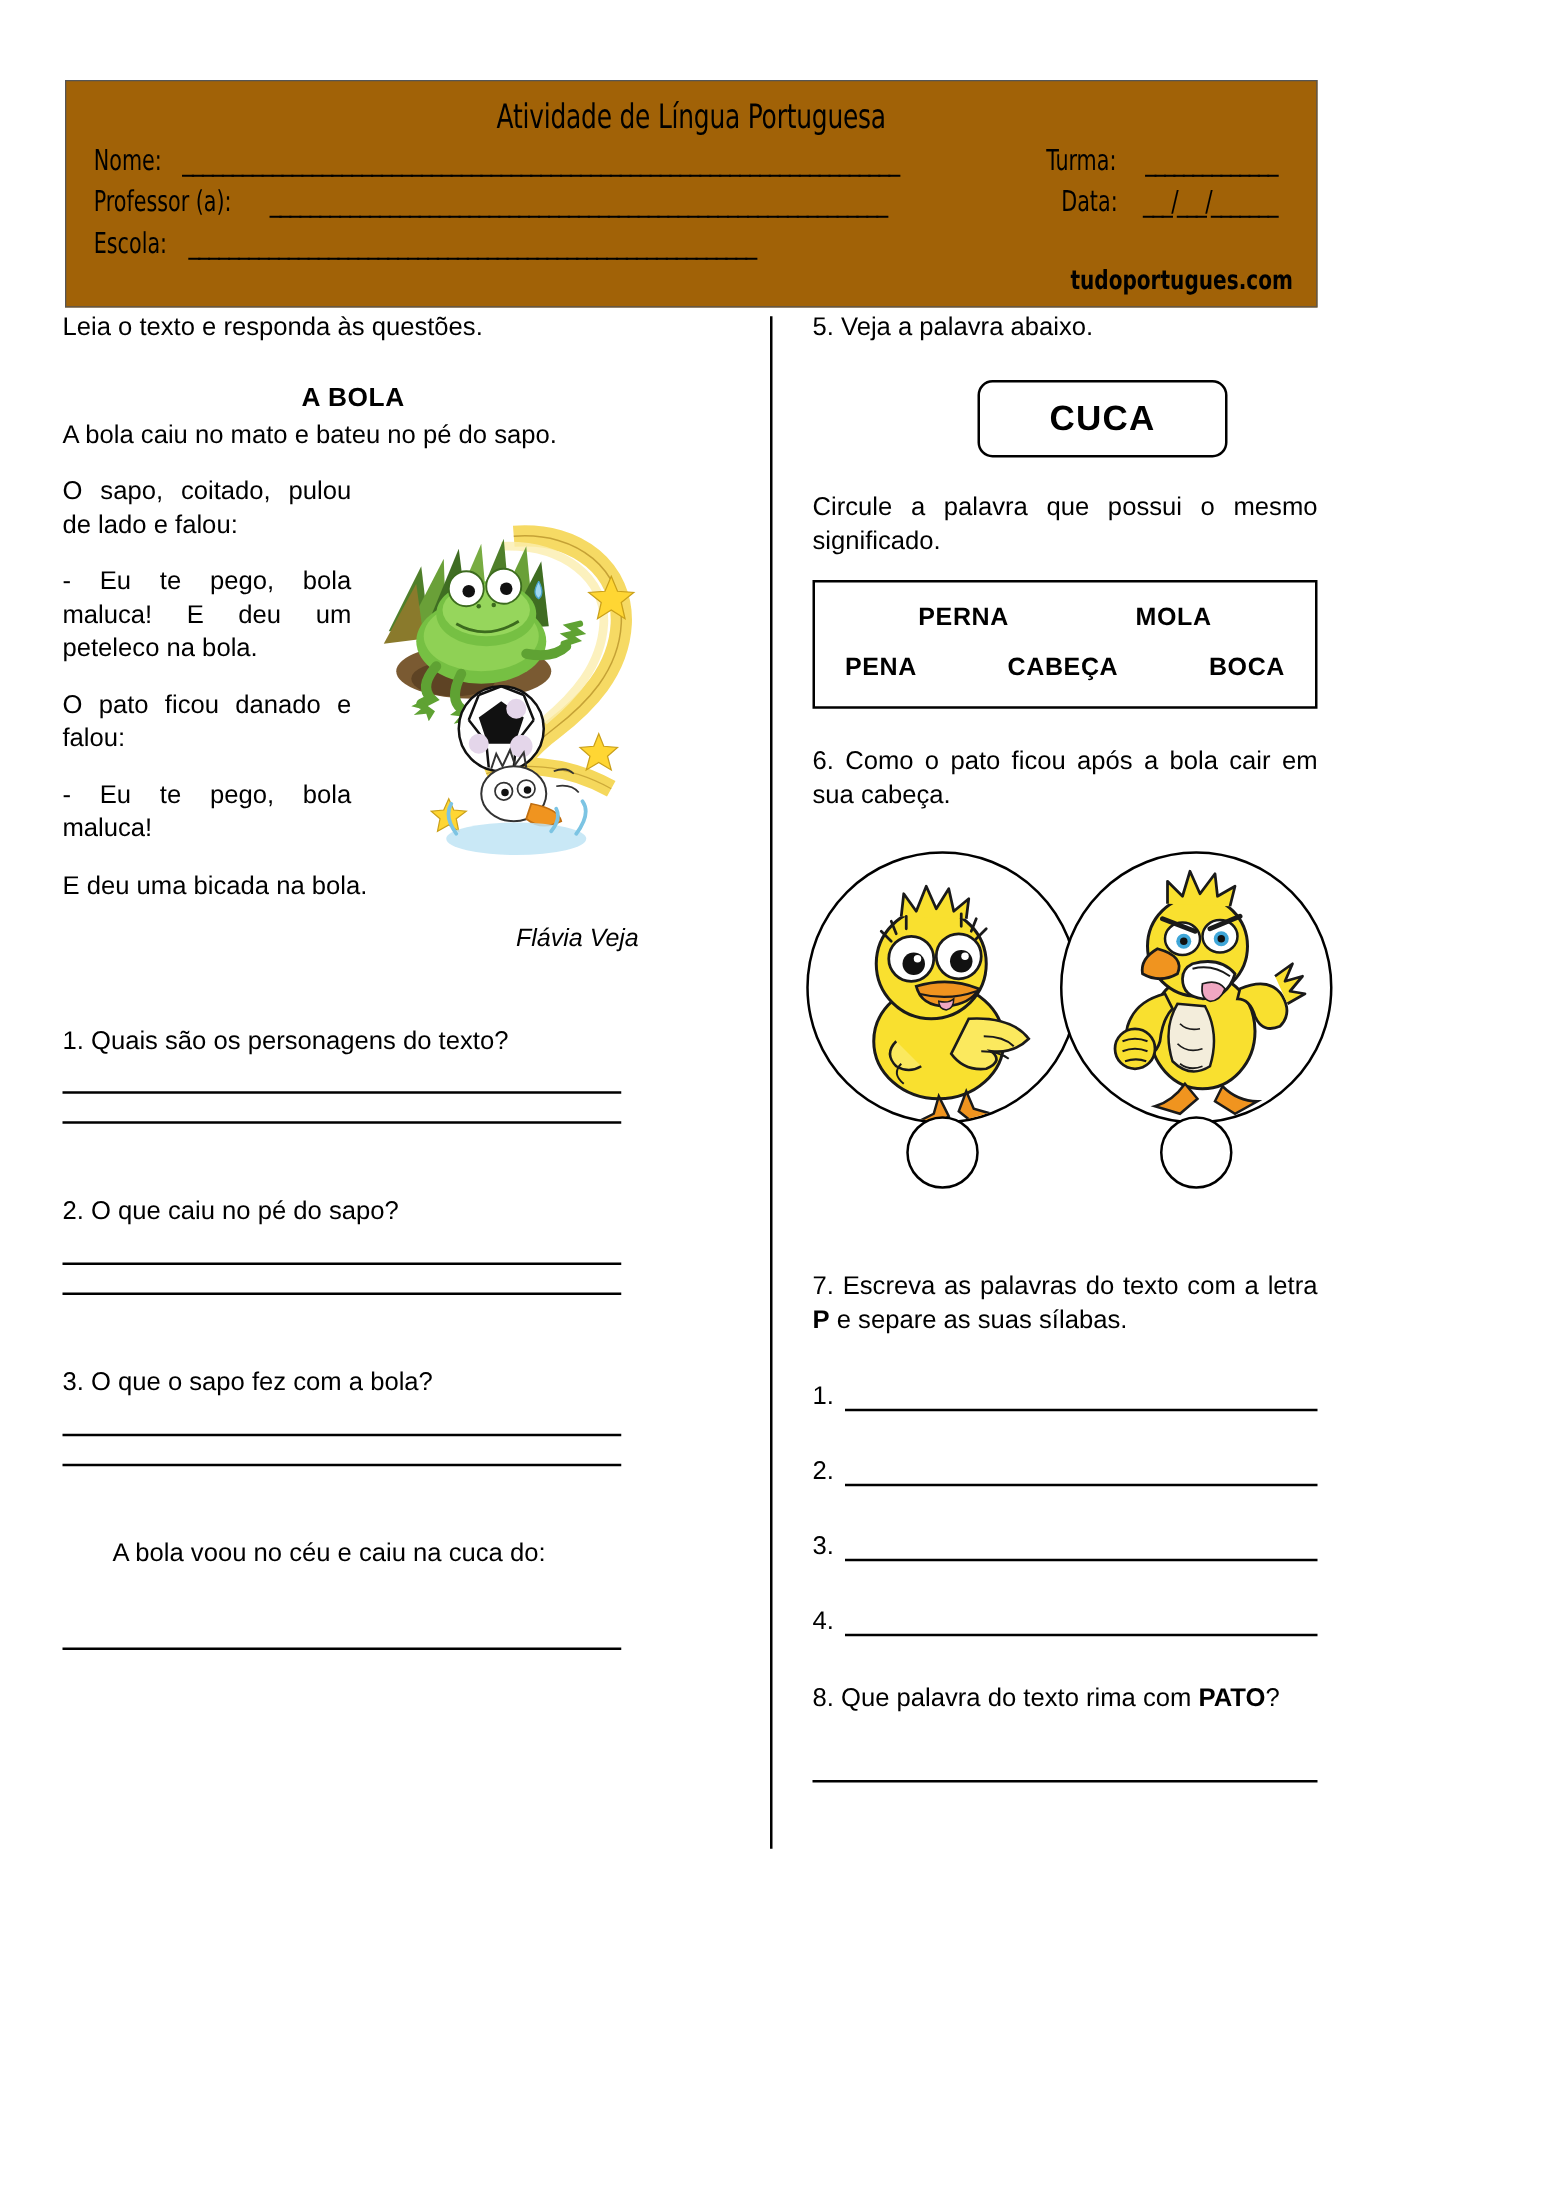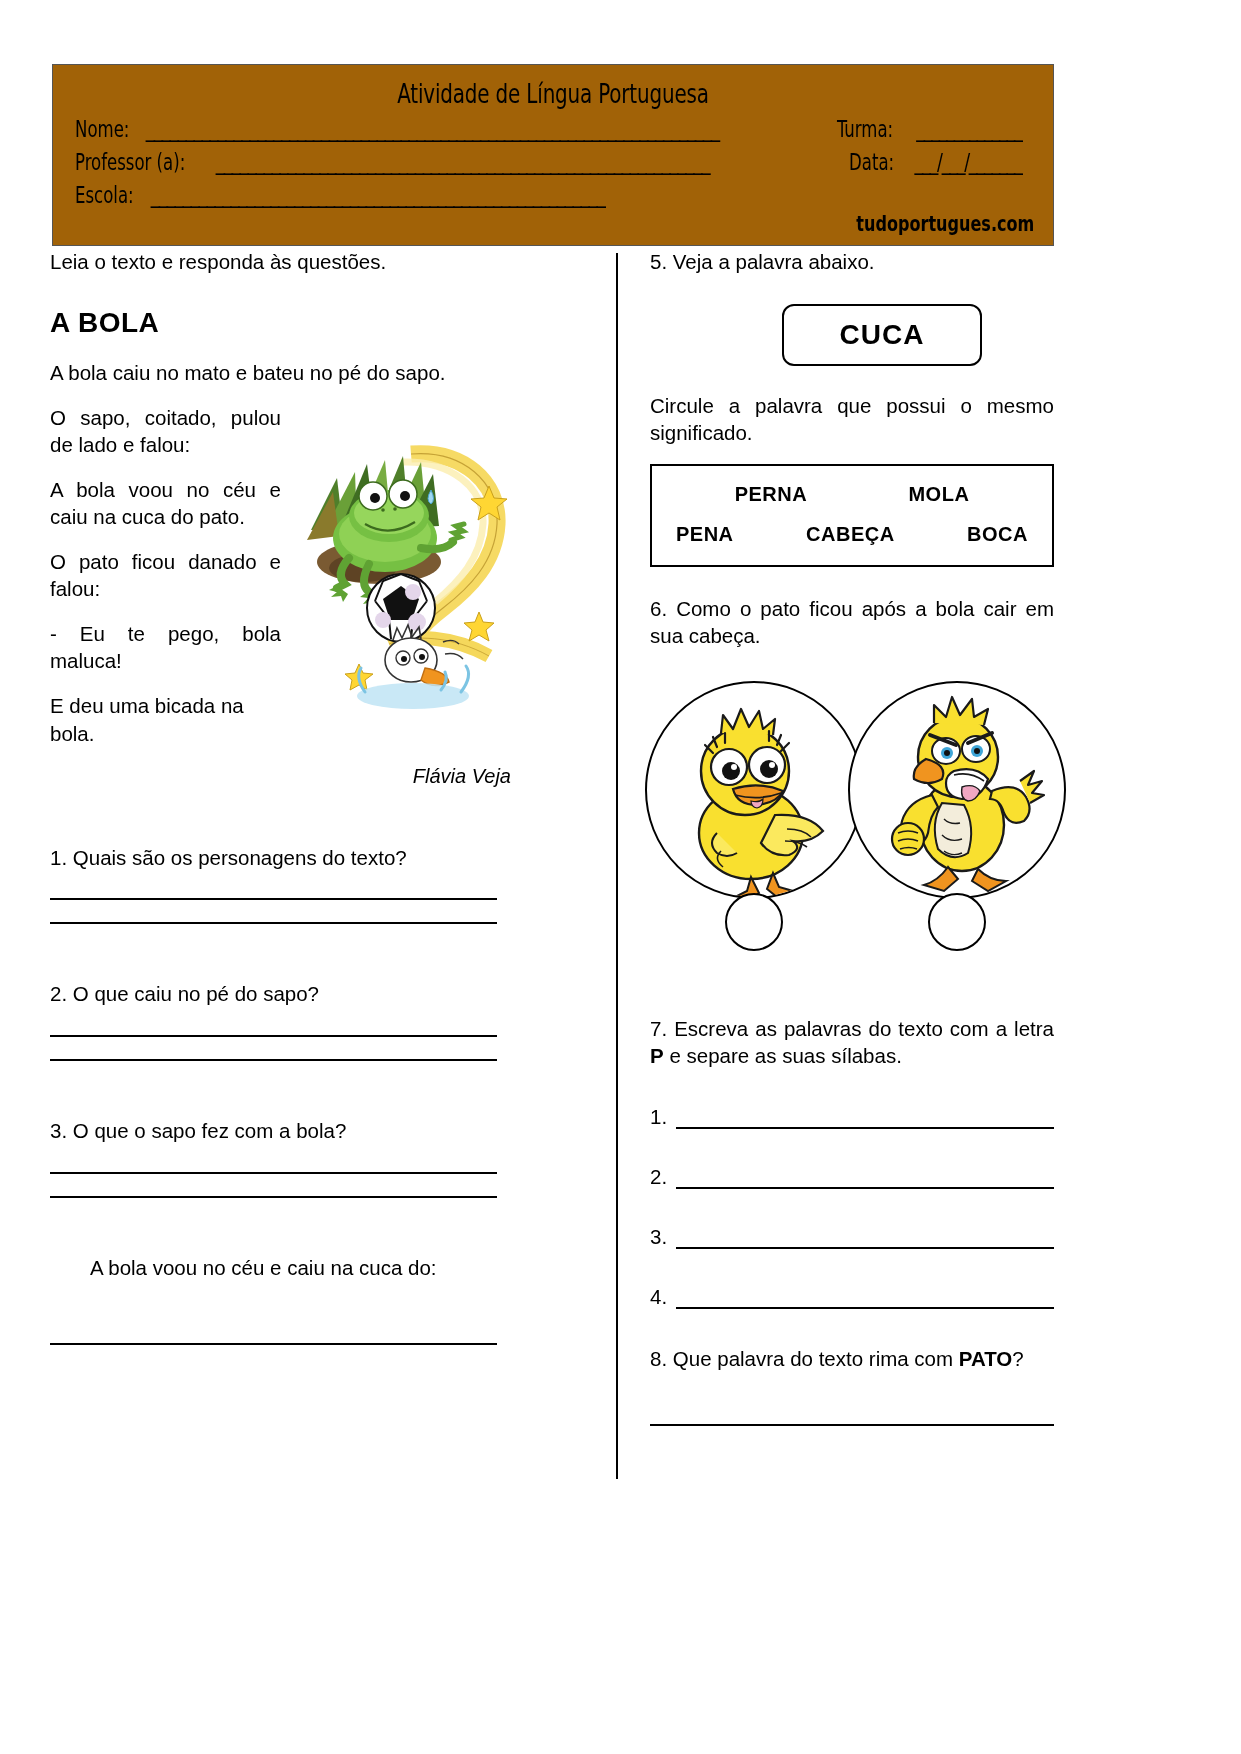--- a/index.html
+++ b/index.html
@@ -87,9 +87,10 @@
   }
   p.t.nj { text-align: left; }
   .story-title {
+    text-align: center;
     font-weight: 700;
-    font-size: 28px;
-    margin: 32px 0 20px 0;
+    font-size: 21px;
+    margin: 32px 0 3px 0;
     letter-spacing: 0.5px;
   }
   .author {

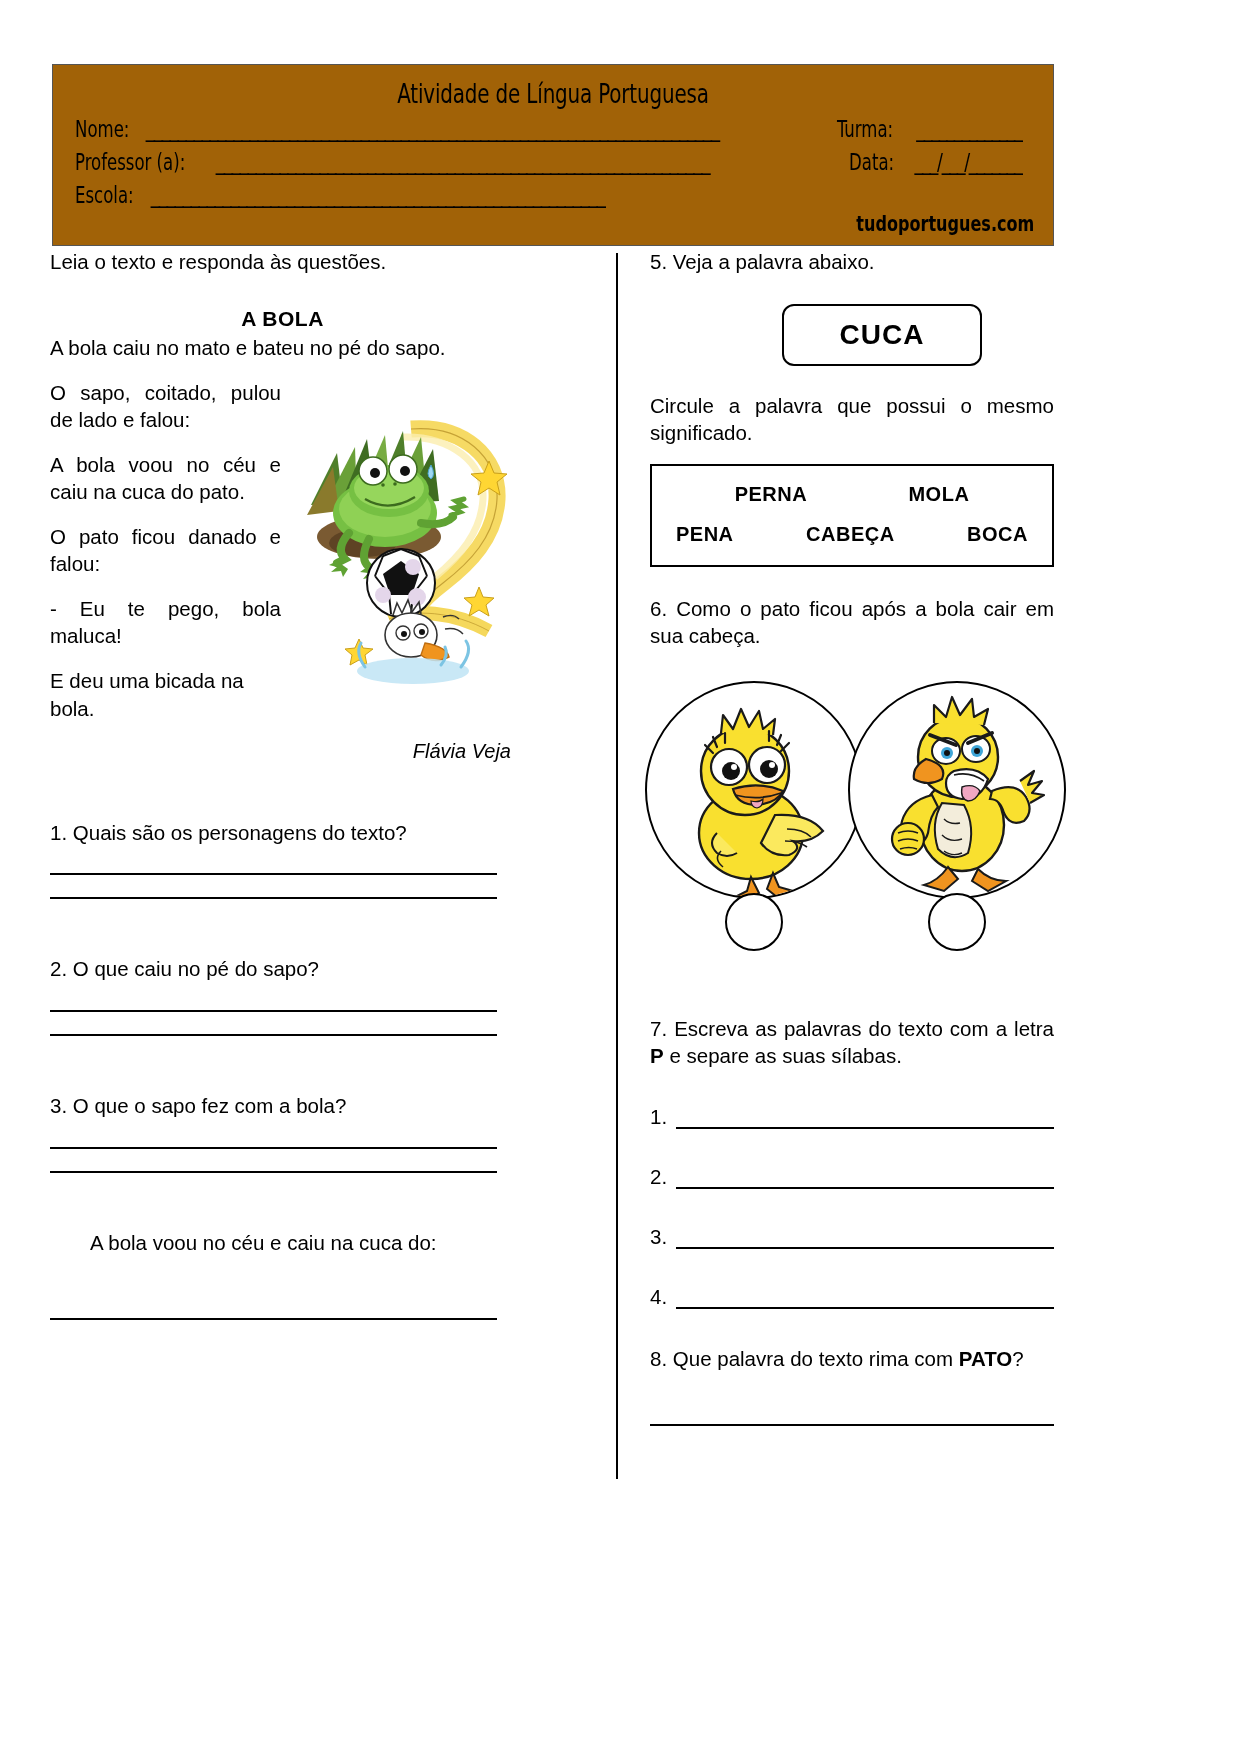--- a/index.html
+++ b/index.html
@@ -307,6 +307,7 @@
   </svg>
 
   <p class="t">O sapo, coitado, pulou de lado e falou:</p>
+  <p class="t">- Eu te pego, bola maluca! E deu um peteleco na bola.</p>
   <p class="t">A bola voou no céu e caiu na cuca do pato.</p>
   <p class="t">O pato ficou danado e falou:</p>
   <p class="t">- Eu te pego, bola maluca!</p>

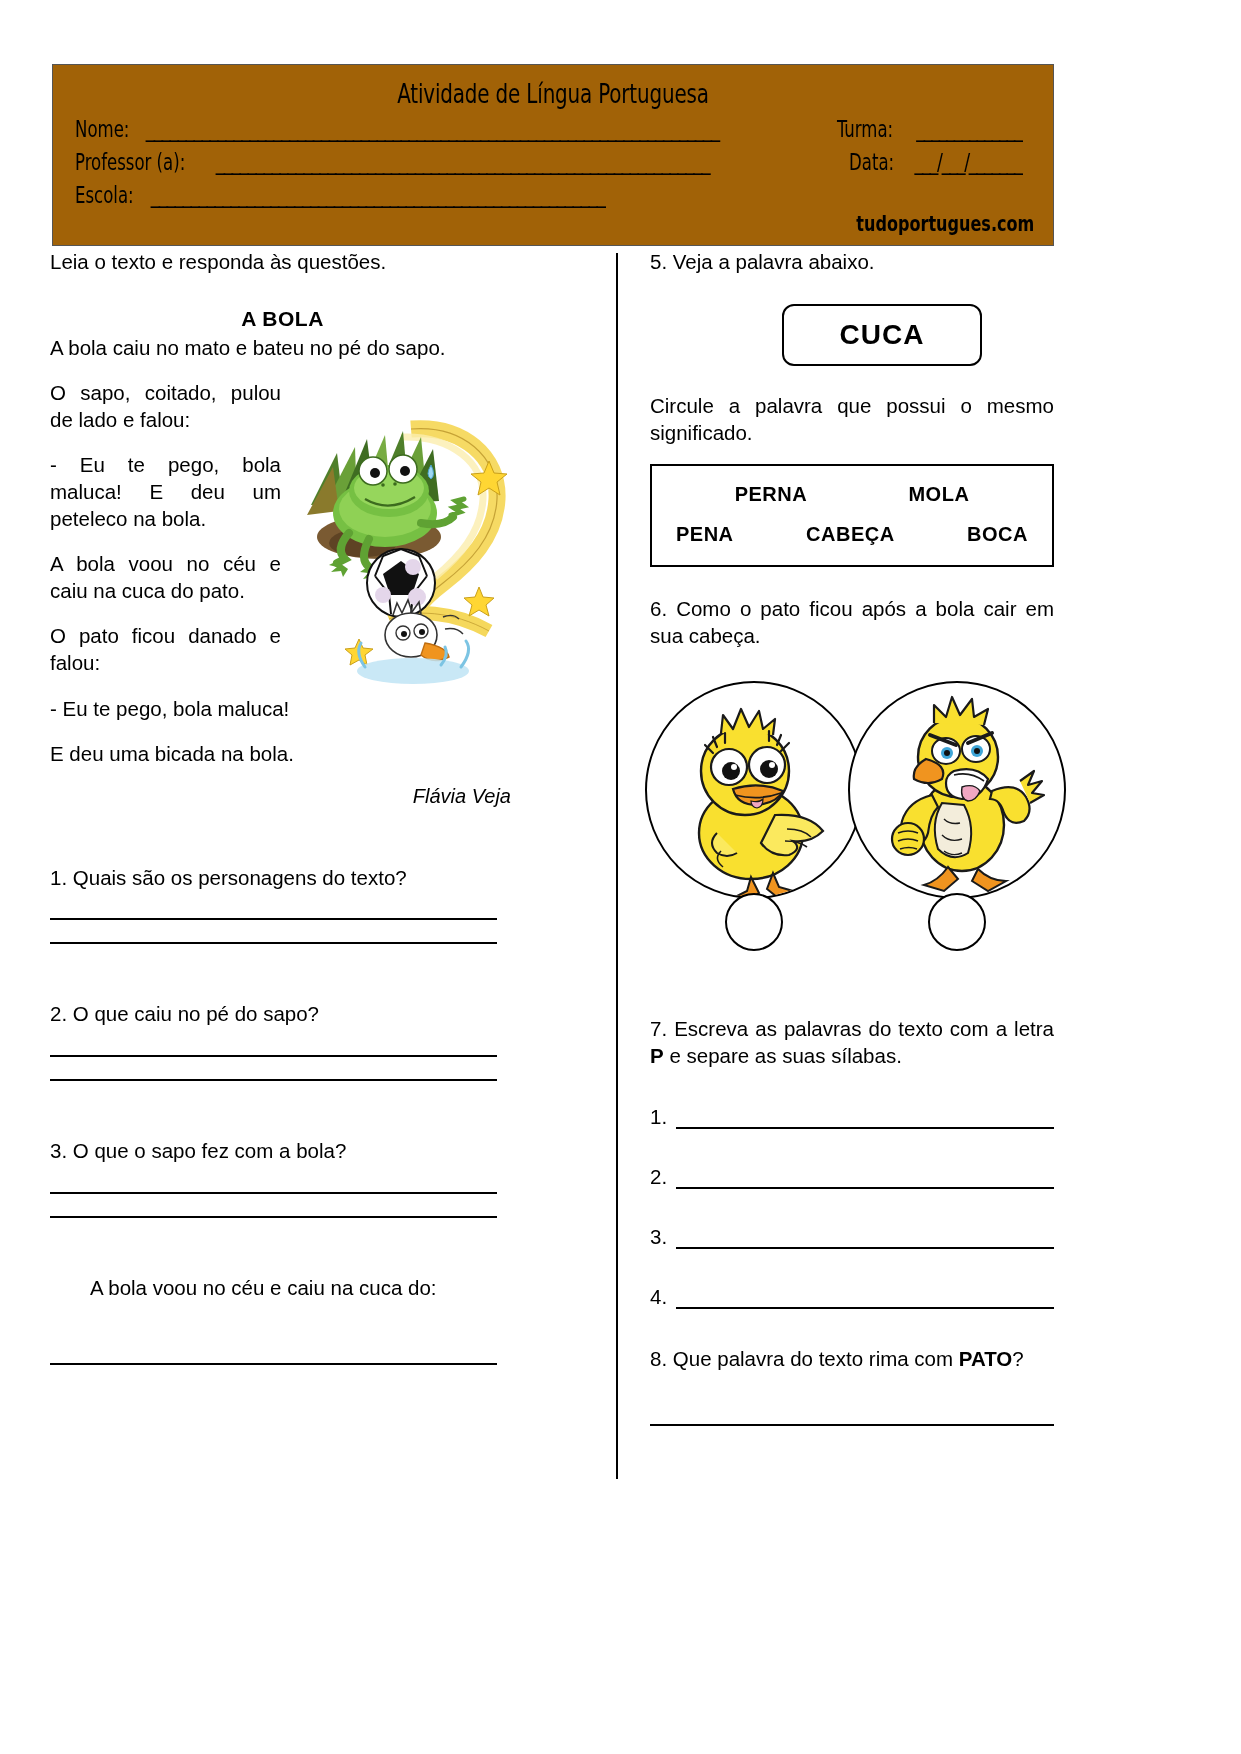--- a/index.html
+++ b/index.html
@@ -308,7 +308,6 @@
 
   <p class="t">O sapo, coitado, pulou de lado e falou:</p>
   <p class="t">- Eu te pego, bola maluca! E deu um peteleco na bola.</p>
-  <p class="t">A bola voou no céu e caiu na cuca do pato.</p>
   <p class="t">O pato ficou danado e falou:</p>
   <p class="t">- Eu te pego, bola maluca!</p>
   <p class="t nj">E deu uma bicada na bola.</p>

